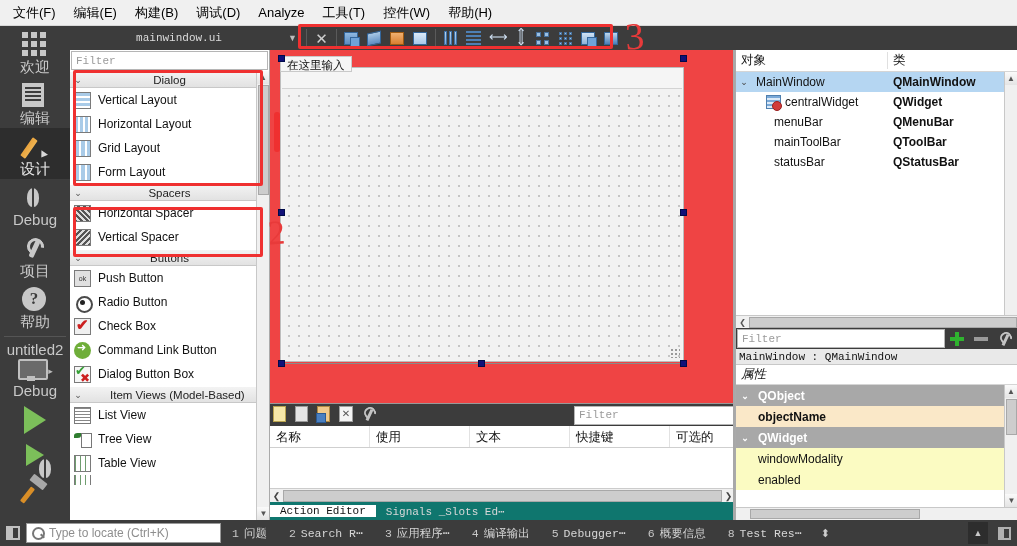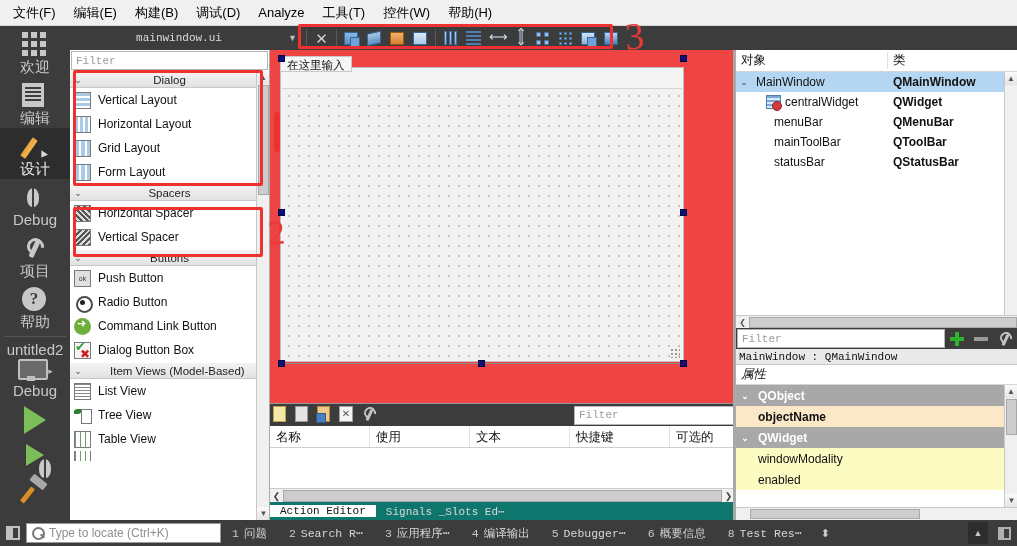--- a/index.html
+++ b/index.html
@@ -583,6 +583,10 @@
         <span>Radio Button</span>
       </div>
       <div class="wb-item">
+        <span class="wb-ic cb"></span>
+        <span>Check Box</span>
+      </div>
+      <div class="wb-item">
         <span class="wb-ic cl"></span>
         <span>Command Link Button</span>
       </div>

